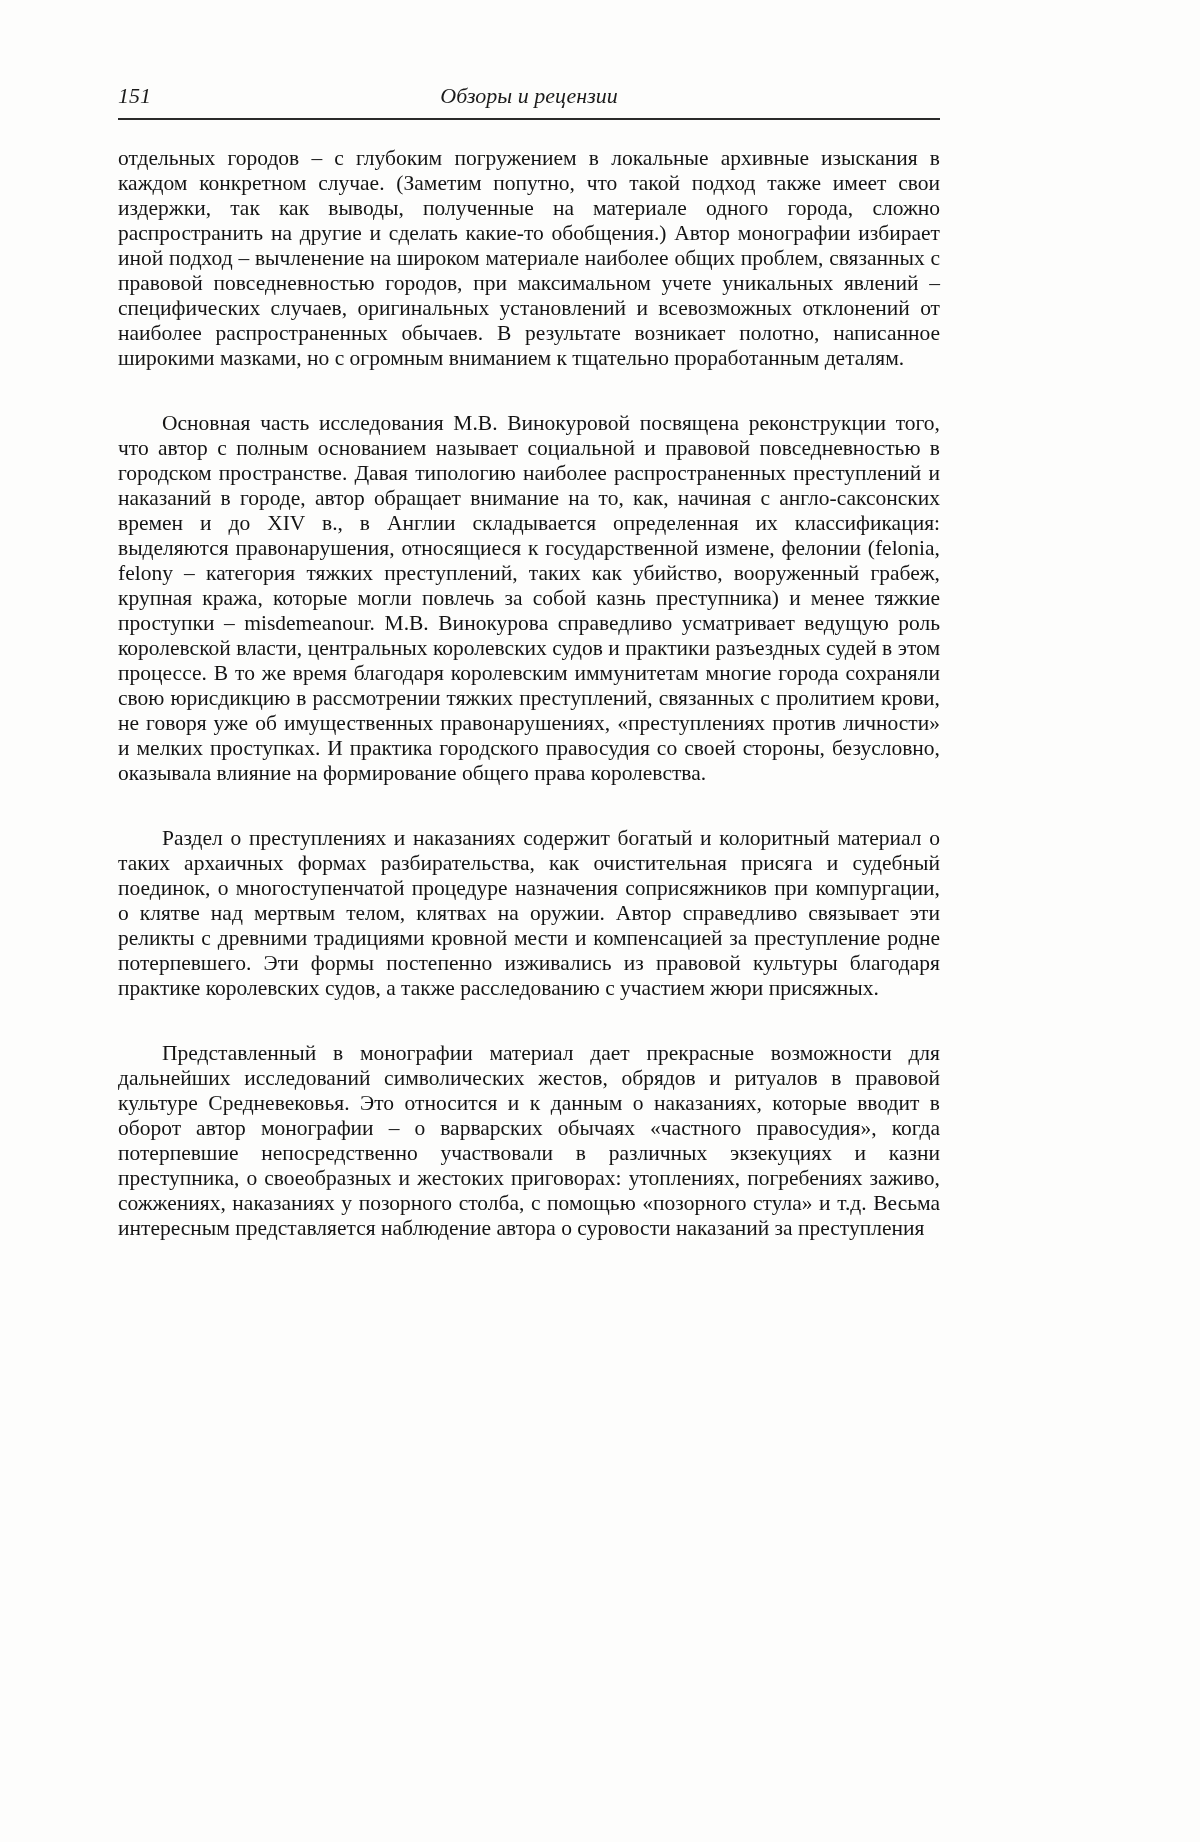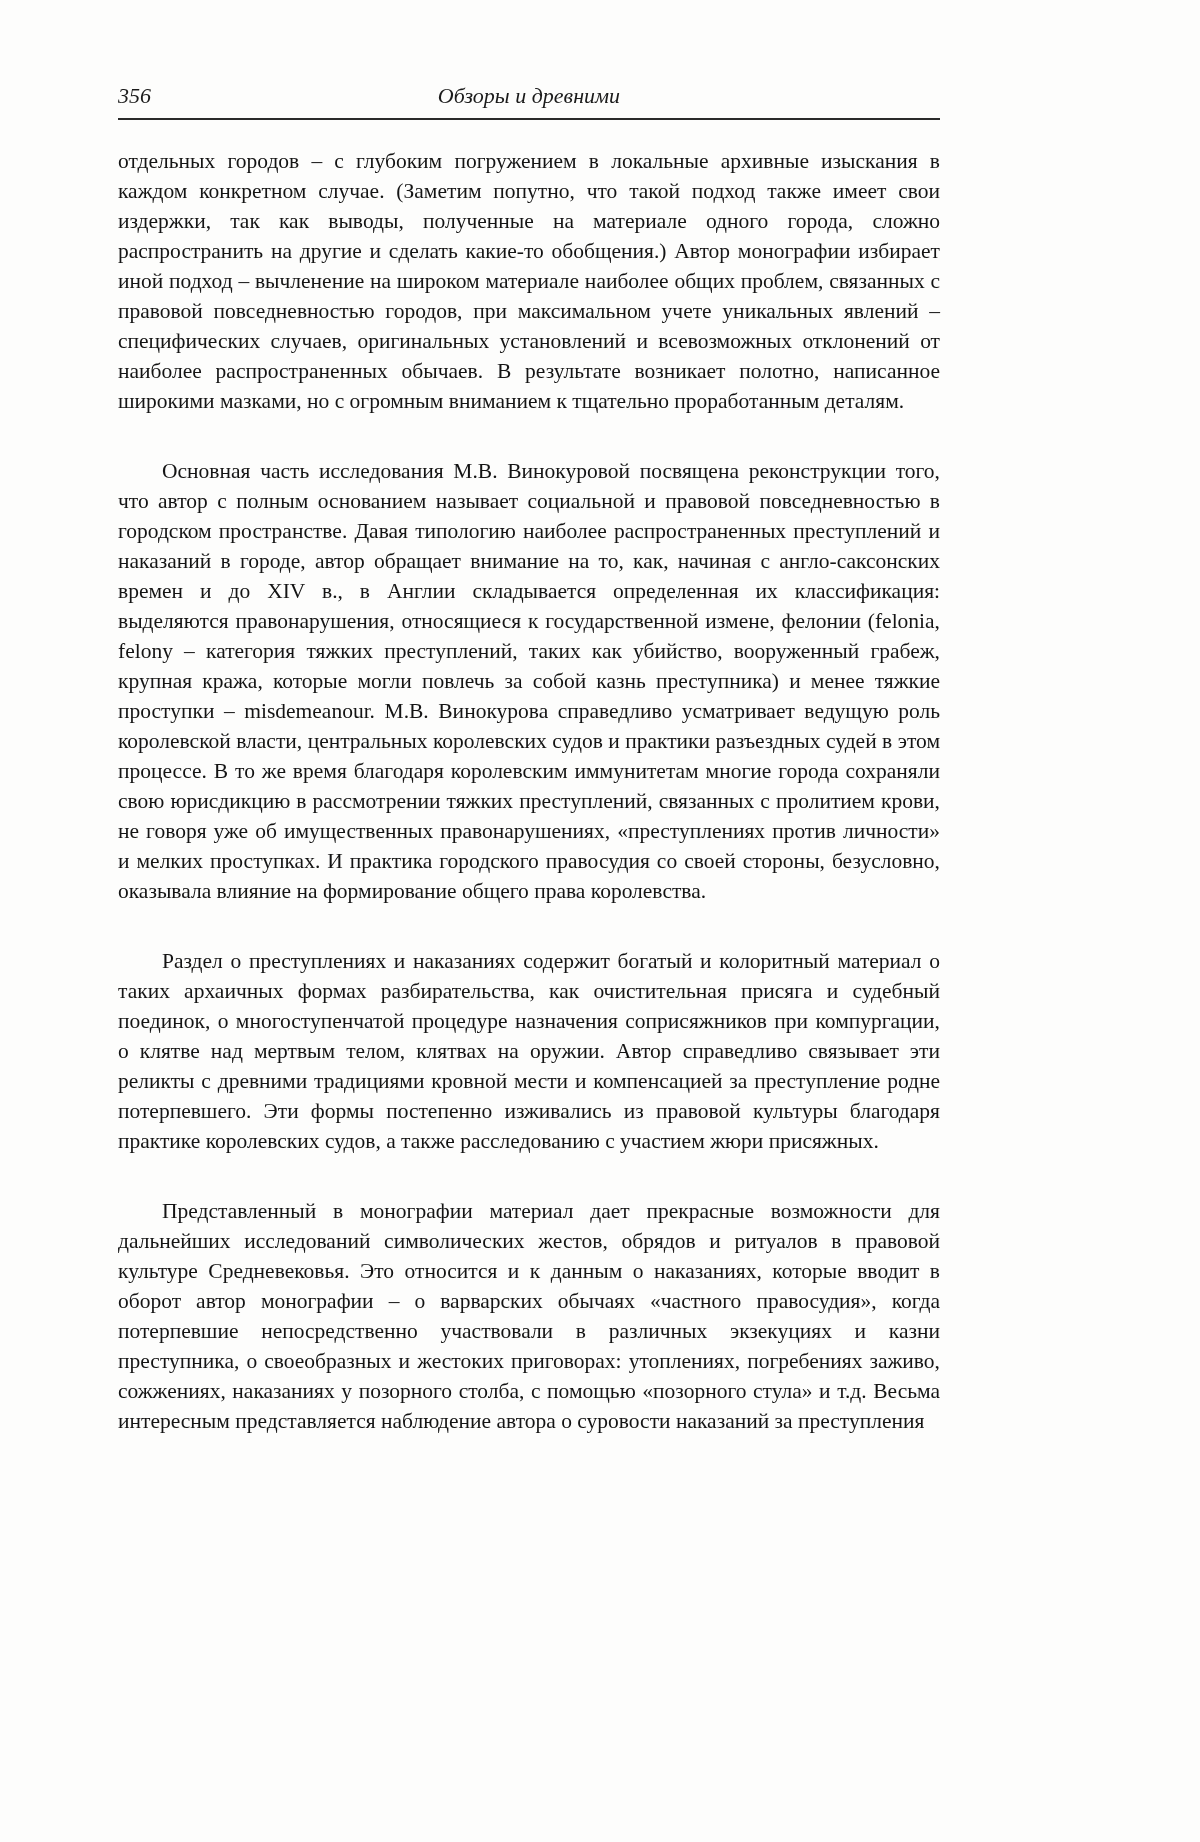--- a/index.html
+++ b/index.html
@@ -72,7 +72,7 @@
   <div class="content">
 
     <div class="header">
-      <span class="page-num">356</span>
+      <span class="page-num">151</span>
       <span class="running-title">Обзоры и древними</span>
     </div>
 

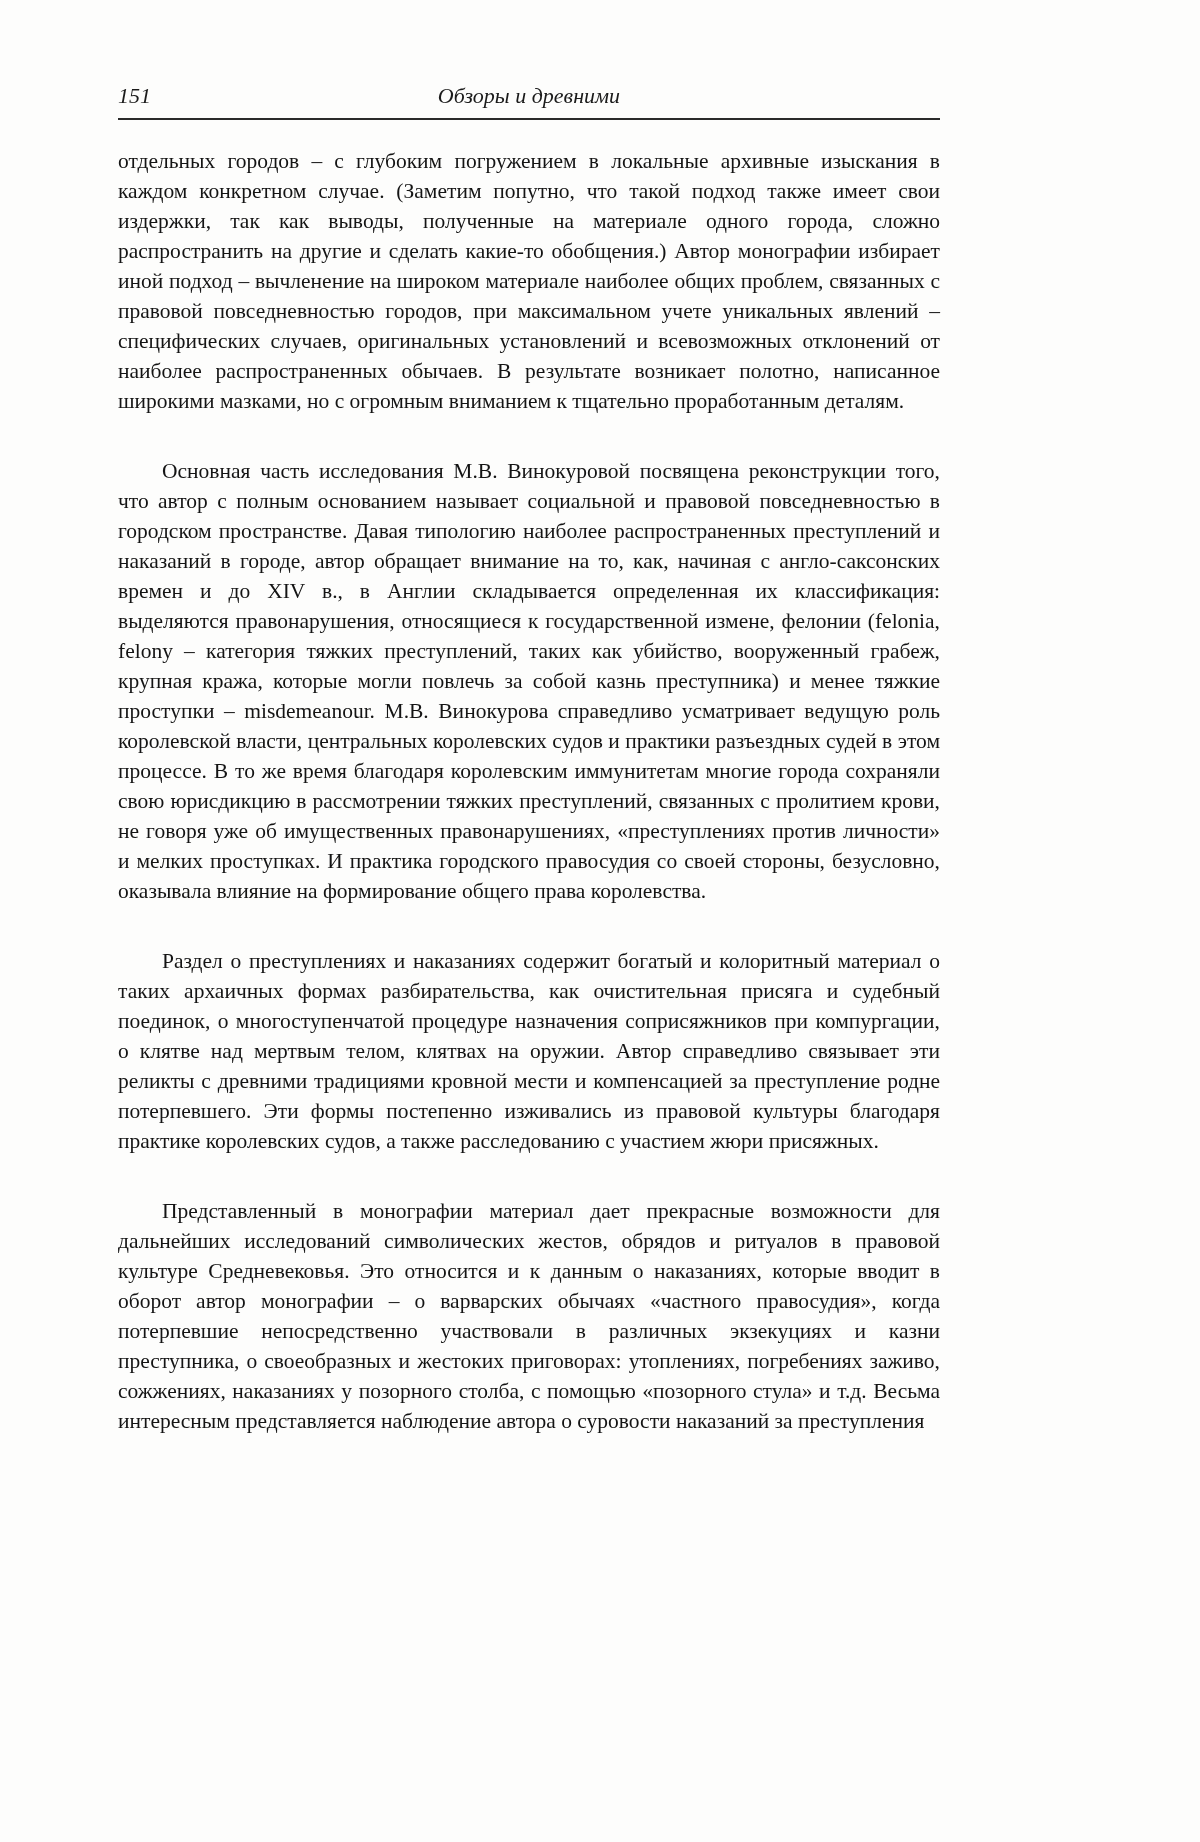--- a/index.html
+++ b/index.html
@@ -73,7 +73,7 @@
 
     <div class="header">
       <span class="page-num">151</span>
-      <span class="running-title">Обзоры и древними</span>
+      <span class="running-title">Обзоры и рецензии</span>
     </div>
 
     <div class="rule"></div>

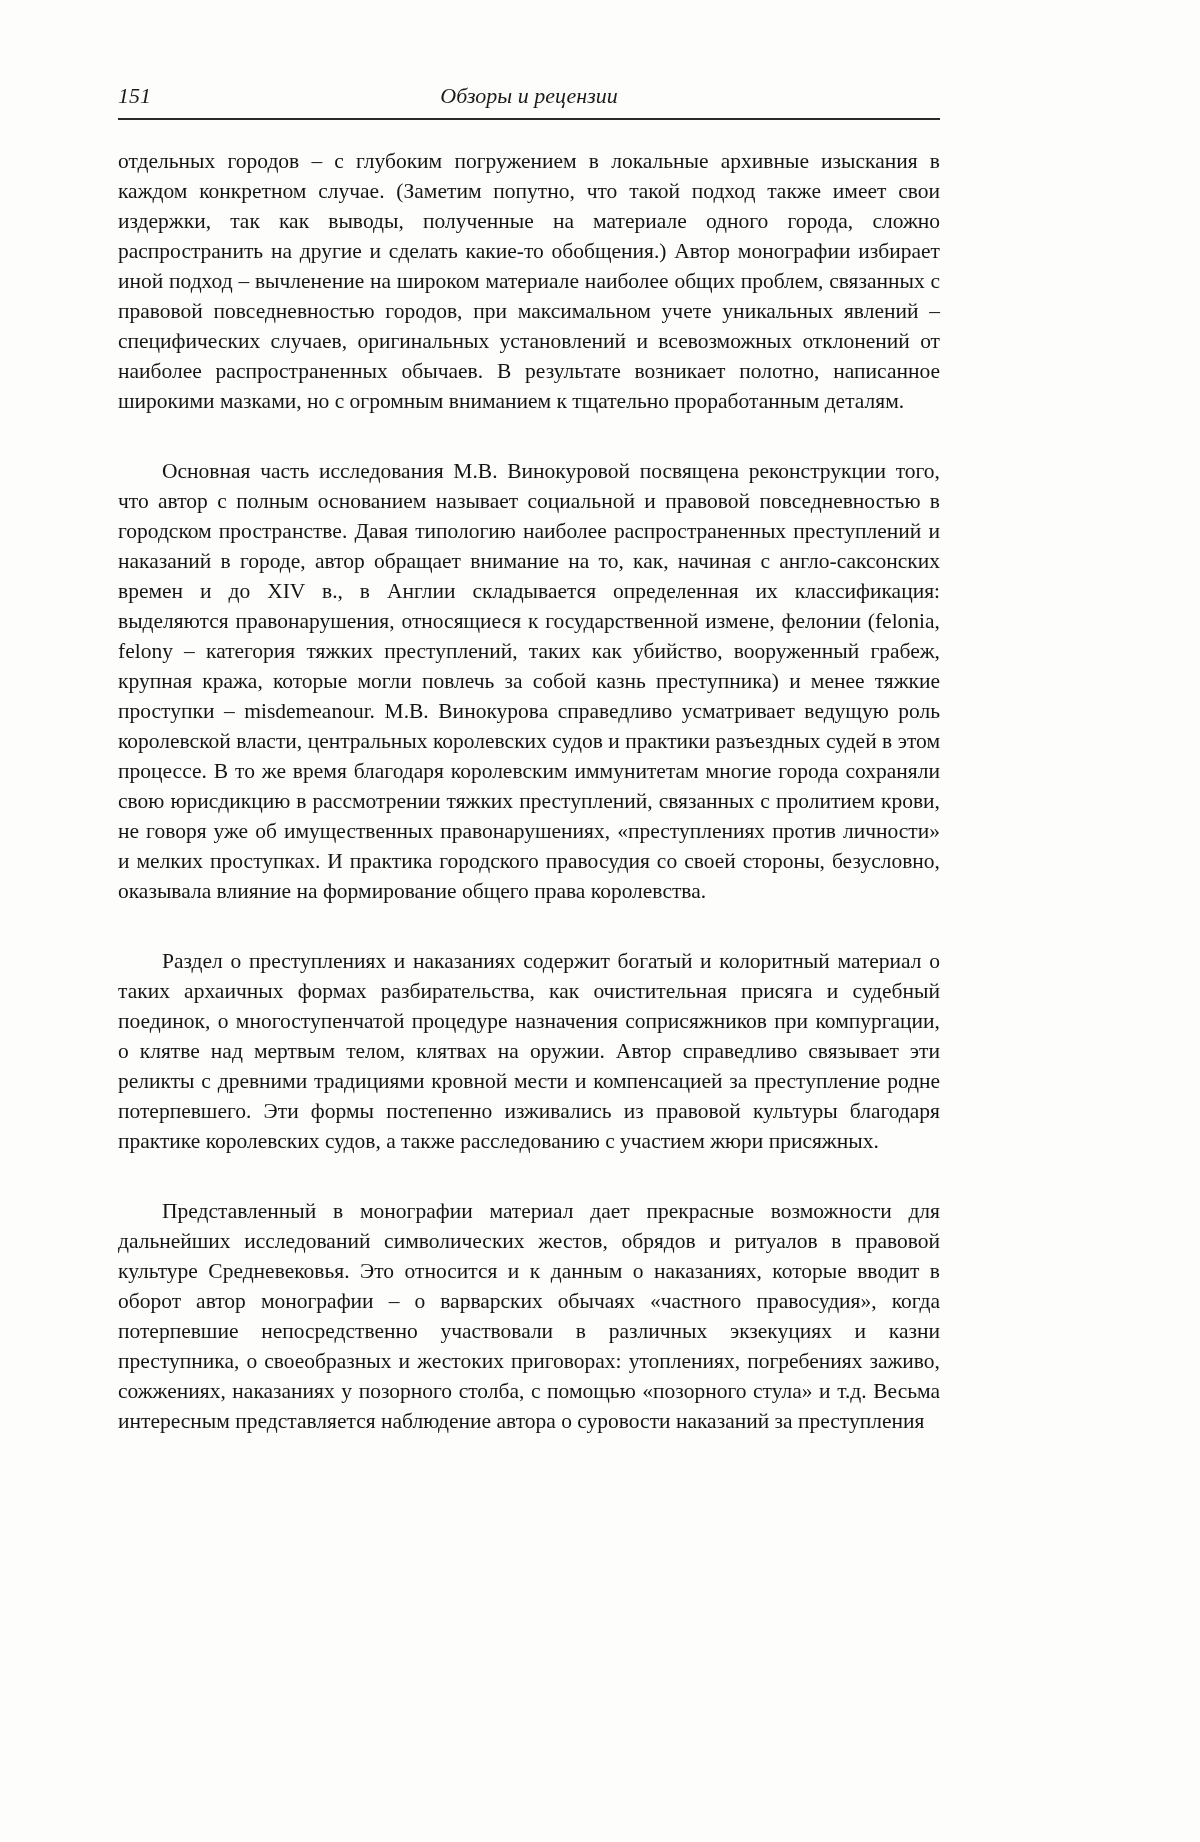--- a/index.html
+++ b/index.html
@@ -52,7 +52,7 @@
   .body-text {
     margin-top: 26px;
     font-size: 21.5px;
-    line-height: 30px;
+    line-height: 25px;
     text-align: justify;
     color: #141414;
   }

